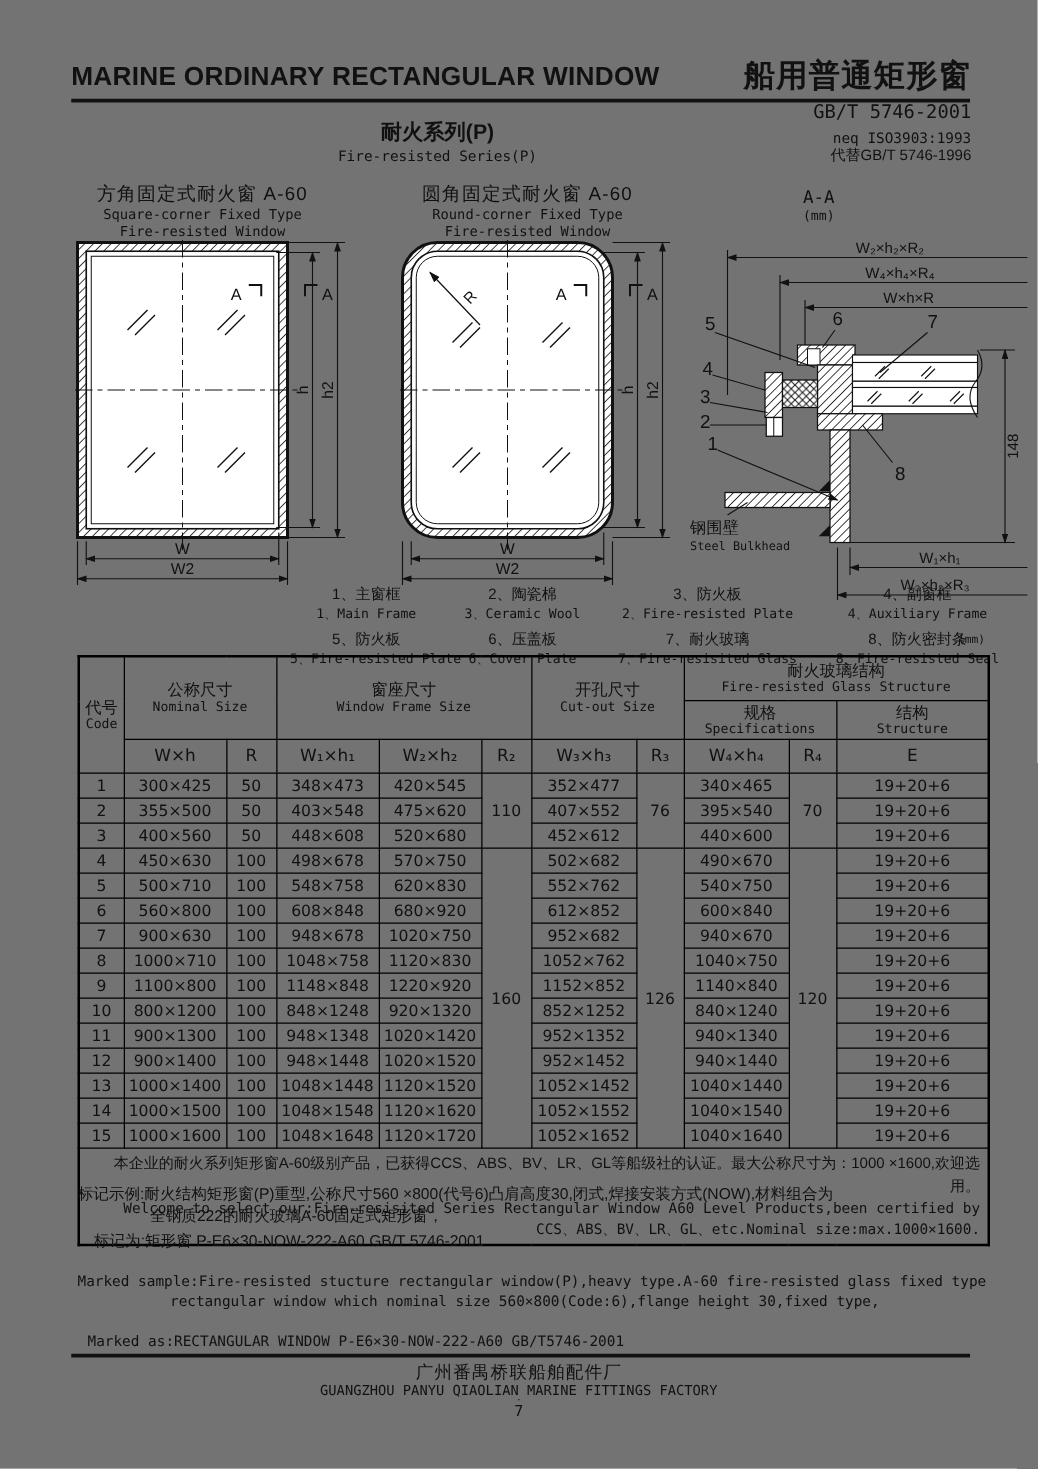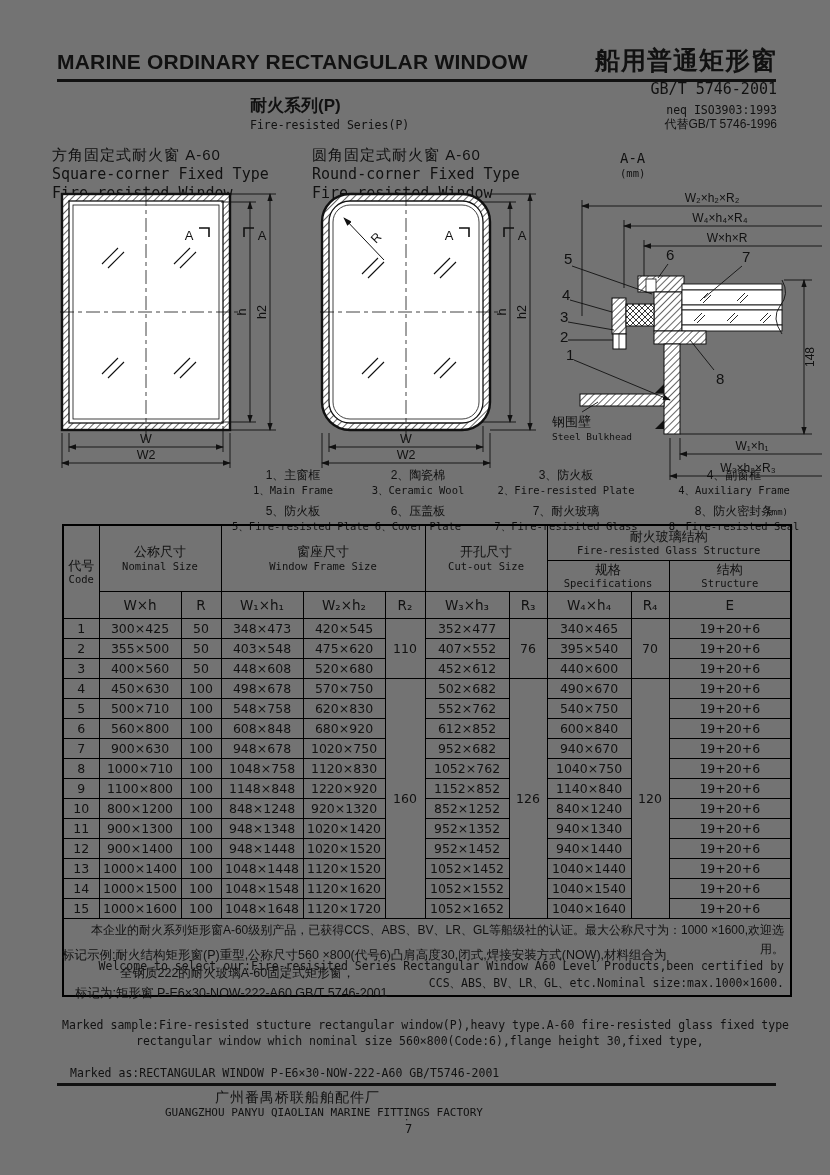--- a/index.html
+++ b/index.html
@@ -7,7 +7,7 @@
         font-family:"Liberation Sans","DejaVu Sans",sans-serif;overflow:hidden;}
   .abs{position:absolute;}
   .mono{font-family:"DejaVu Sans Mono","DejaVu Sans",monospace;}
-  .ctr{text-align:left;}
+  .ctr{text-align:center;}
   .rt{text-align:right;}
 
   

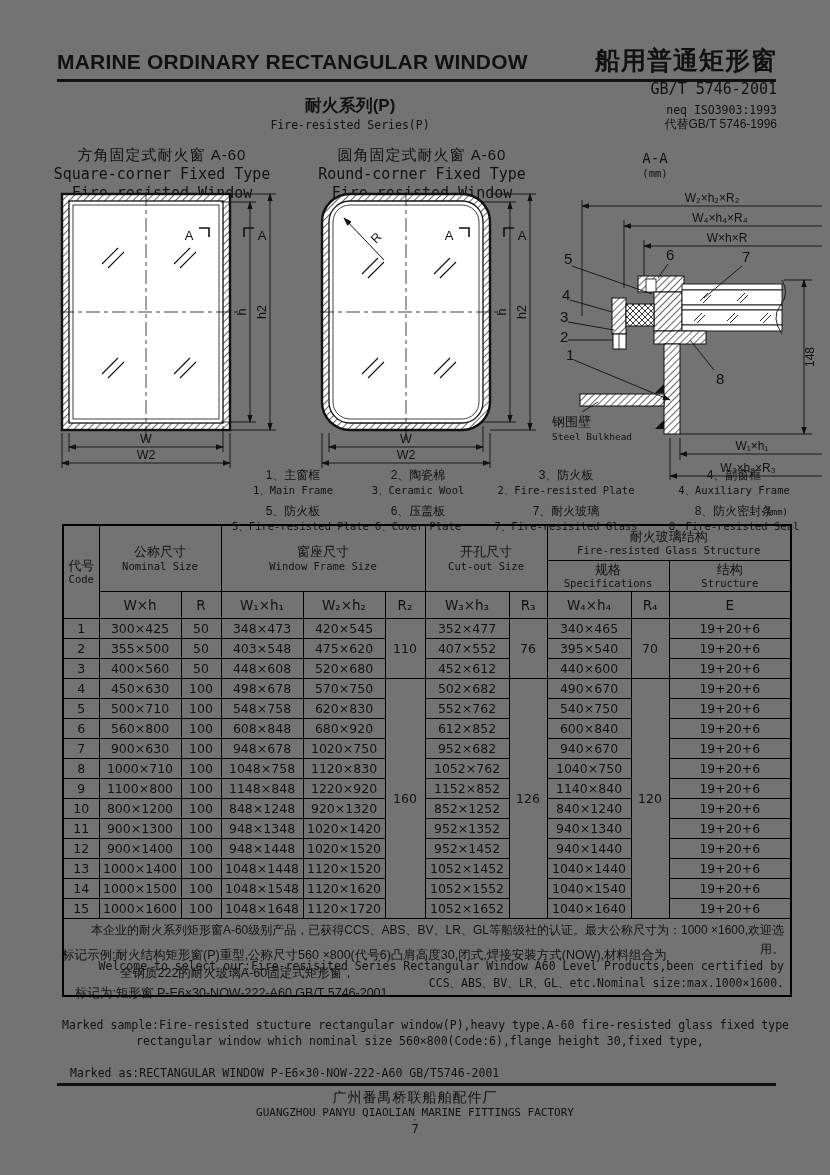--- a/index.html
+++ b/index.html
@@ -23,7 +23,7 @@
   
   .dt{width:220px;}
   .dt .zh{font-size:15px;letter-spacing:1px;}
-  .dt .en{font-size:15px;line-height:1.25;}
+  .dt .en{font-size:11px;line-height:1.25;}
   .aa-t{left:620px;top:150px;width:70px;font-size:14px;}
   .aa-u{left:620px;top:167px;width:70px;font-size:10.5px;}
 

